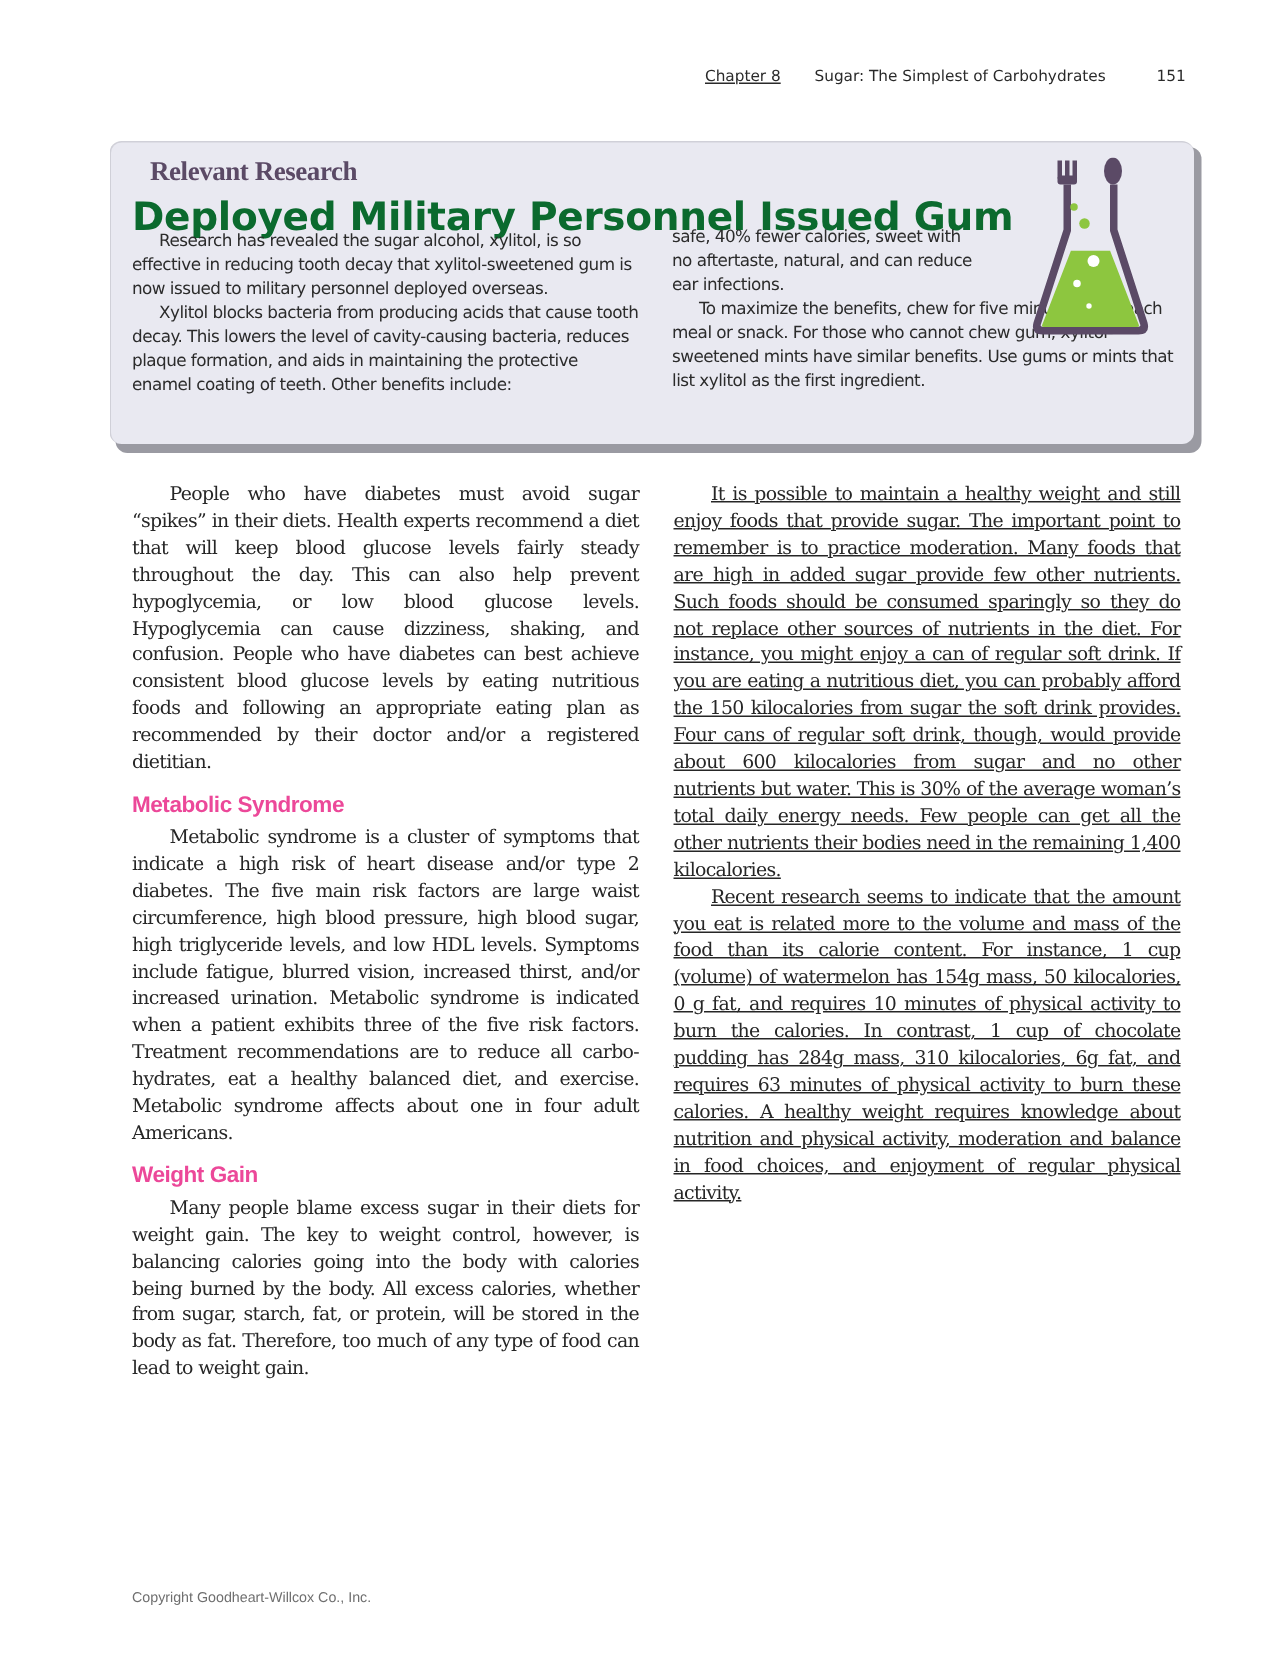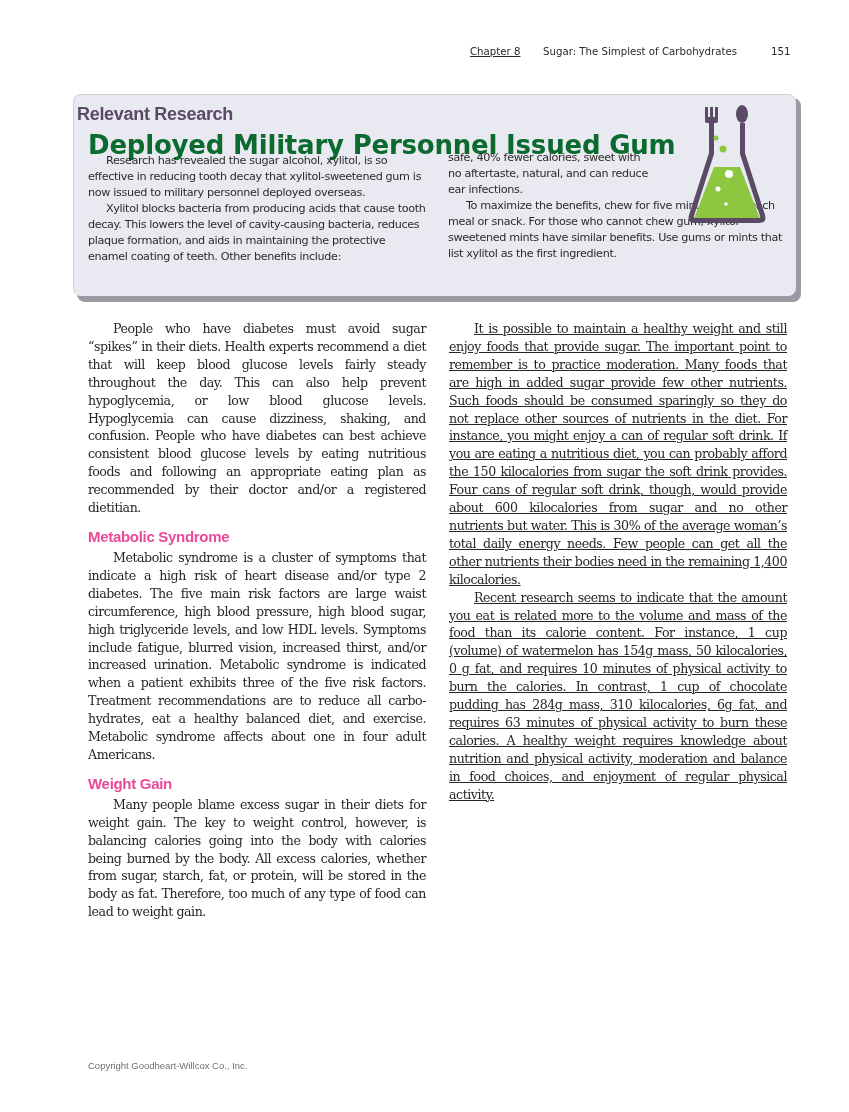--- a/index.html
+++ b/index.html
@@ -22,8 +22,8 @@
       border-top: 1px solid #d0d0d8; border-left: 1px solid #d0d0d8;
     }
     .box-kicker {
-      position: absolute; left: 3px; top: 9px;
-      font-family: Liberation Sans, sans-serif; font-weight: bold; font-size: 18px;
+      position: absolute; left: 26px; top: 9px;
+      font-family: Liberation Serif, serif; font-weight: bold; font-size: 18px;
       color: #5b4a66; letter-spacing: -0.3px;
     }
     .box-title {

